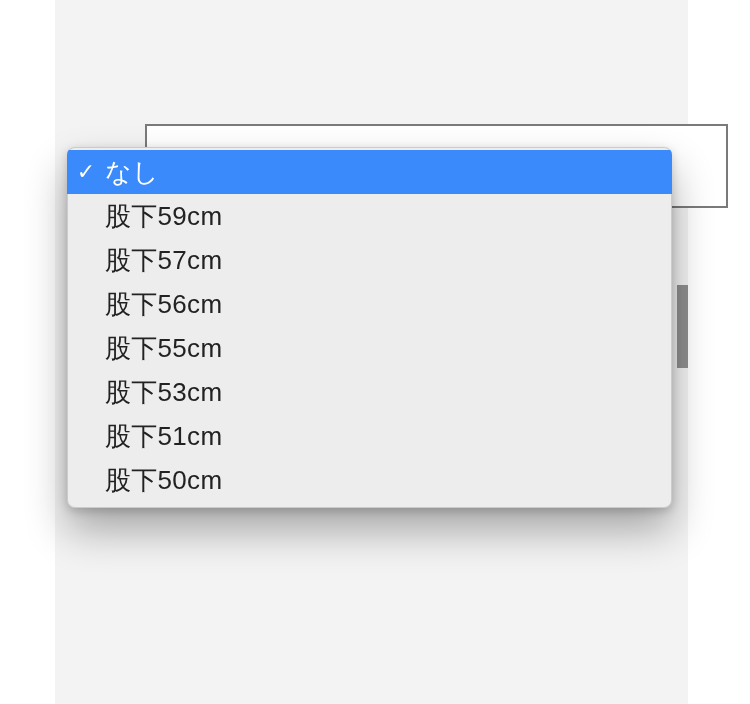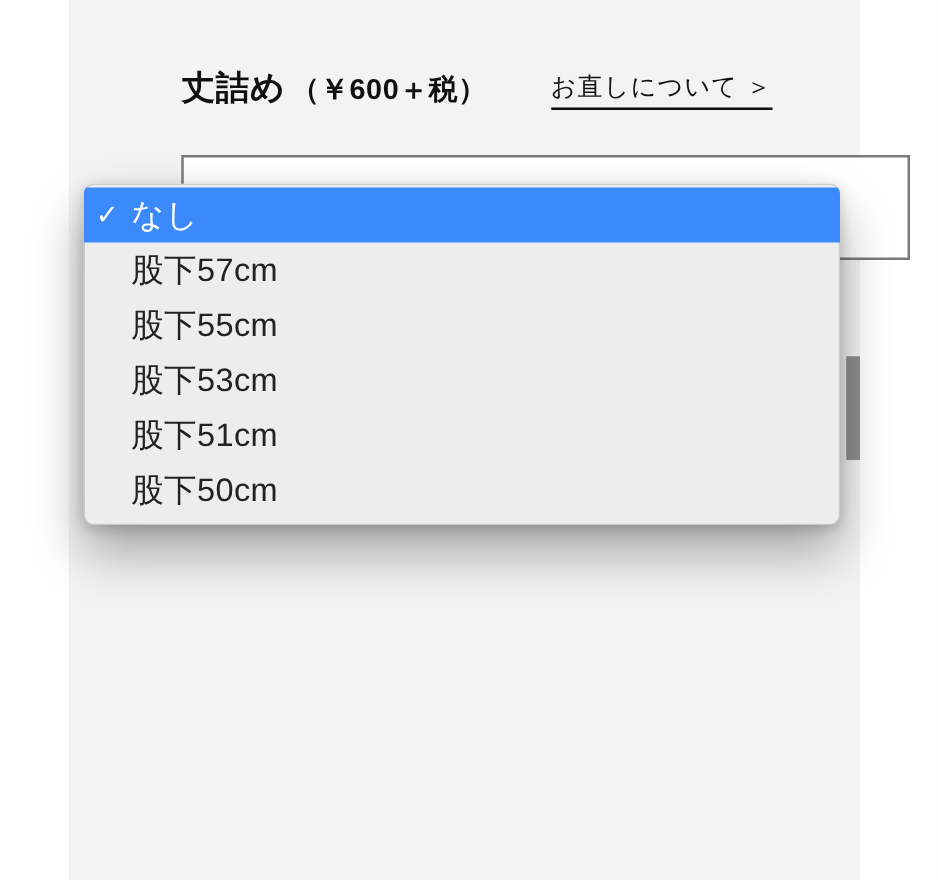--- a/index.html
+++ b/index.html
@@ -121,13 +121,6 @@
 
   <div class="panel">
 
-    <div class="header">
-      <div class="title">
-        <span class="main">丈詰め</span>
-        <span class="sub">（￥600＋税）</span>
-      </div>
-      <span class="about-link">お直しについて ＞</span>
-    </div>
 
     <div class="select-box"></div>
 

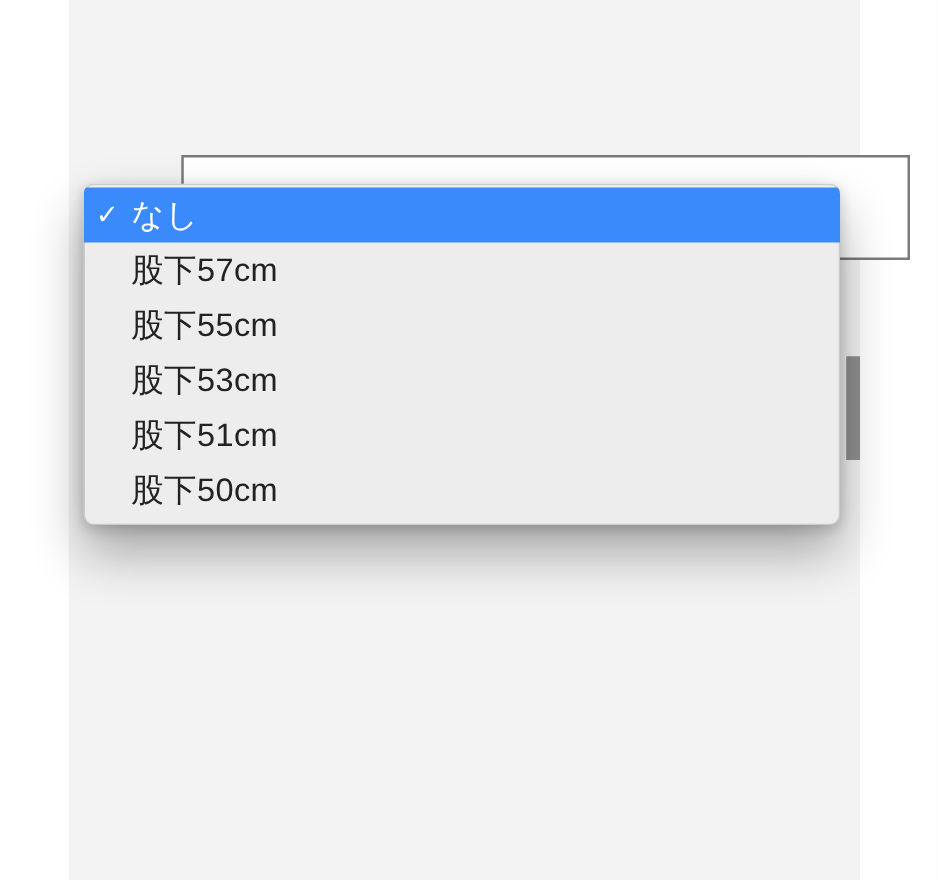--- a/index.html
+++ b/index.html
@@ -135,6 +135,10 @@
       </div>
       <div class="option">
         <span class="check">✓</span>
+        <span class="label">股下59cm</span>
+      </div>
+      <div class="option">
+        <span class="check">✓</span>
         <span class="label">股下57cm</span>
       </div>
       <div class="option">

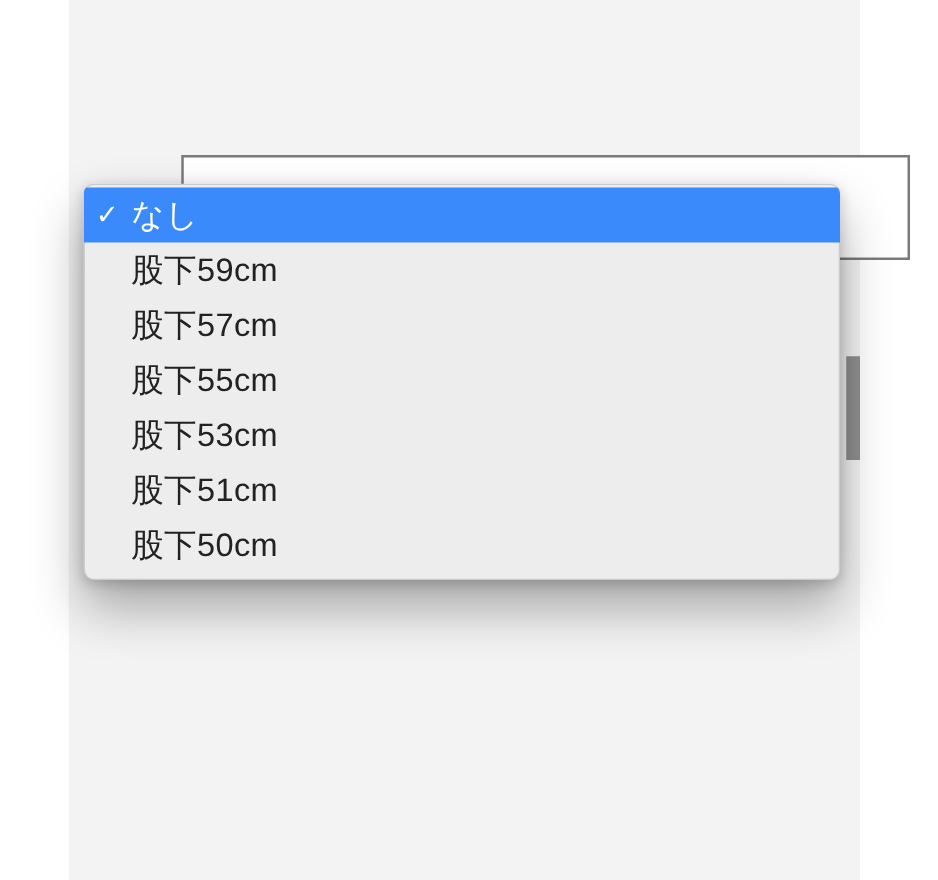--- a/index.html
+++ b/index.html
@@ -143,6 +143,10 @@
       </div>
       <div class="option">
         <span class="check">✓</span>
+        <span class="label">股下56cm</span>
+      </div>
+      <div class="option">
+        <span class="check">✓</span>
         <span class="label">股下55cm</span>
       </div>
       <div class="option">

